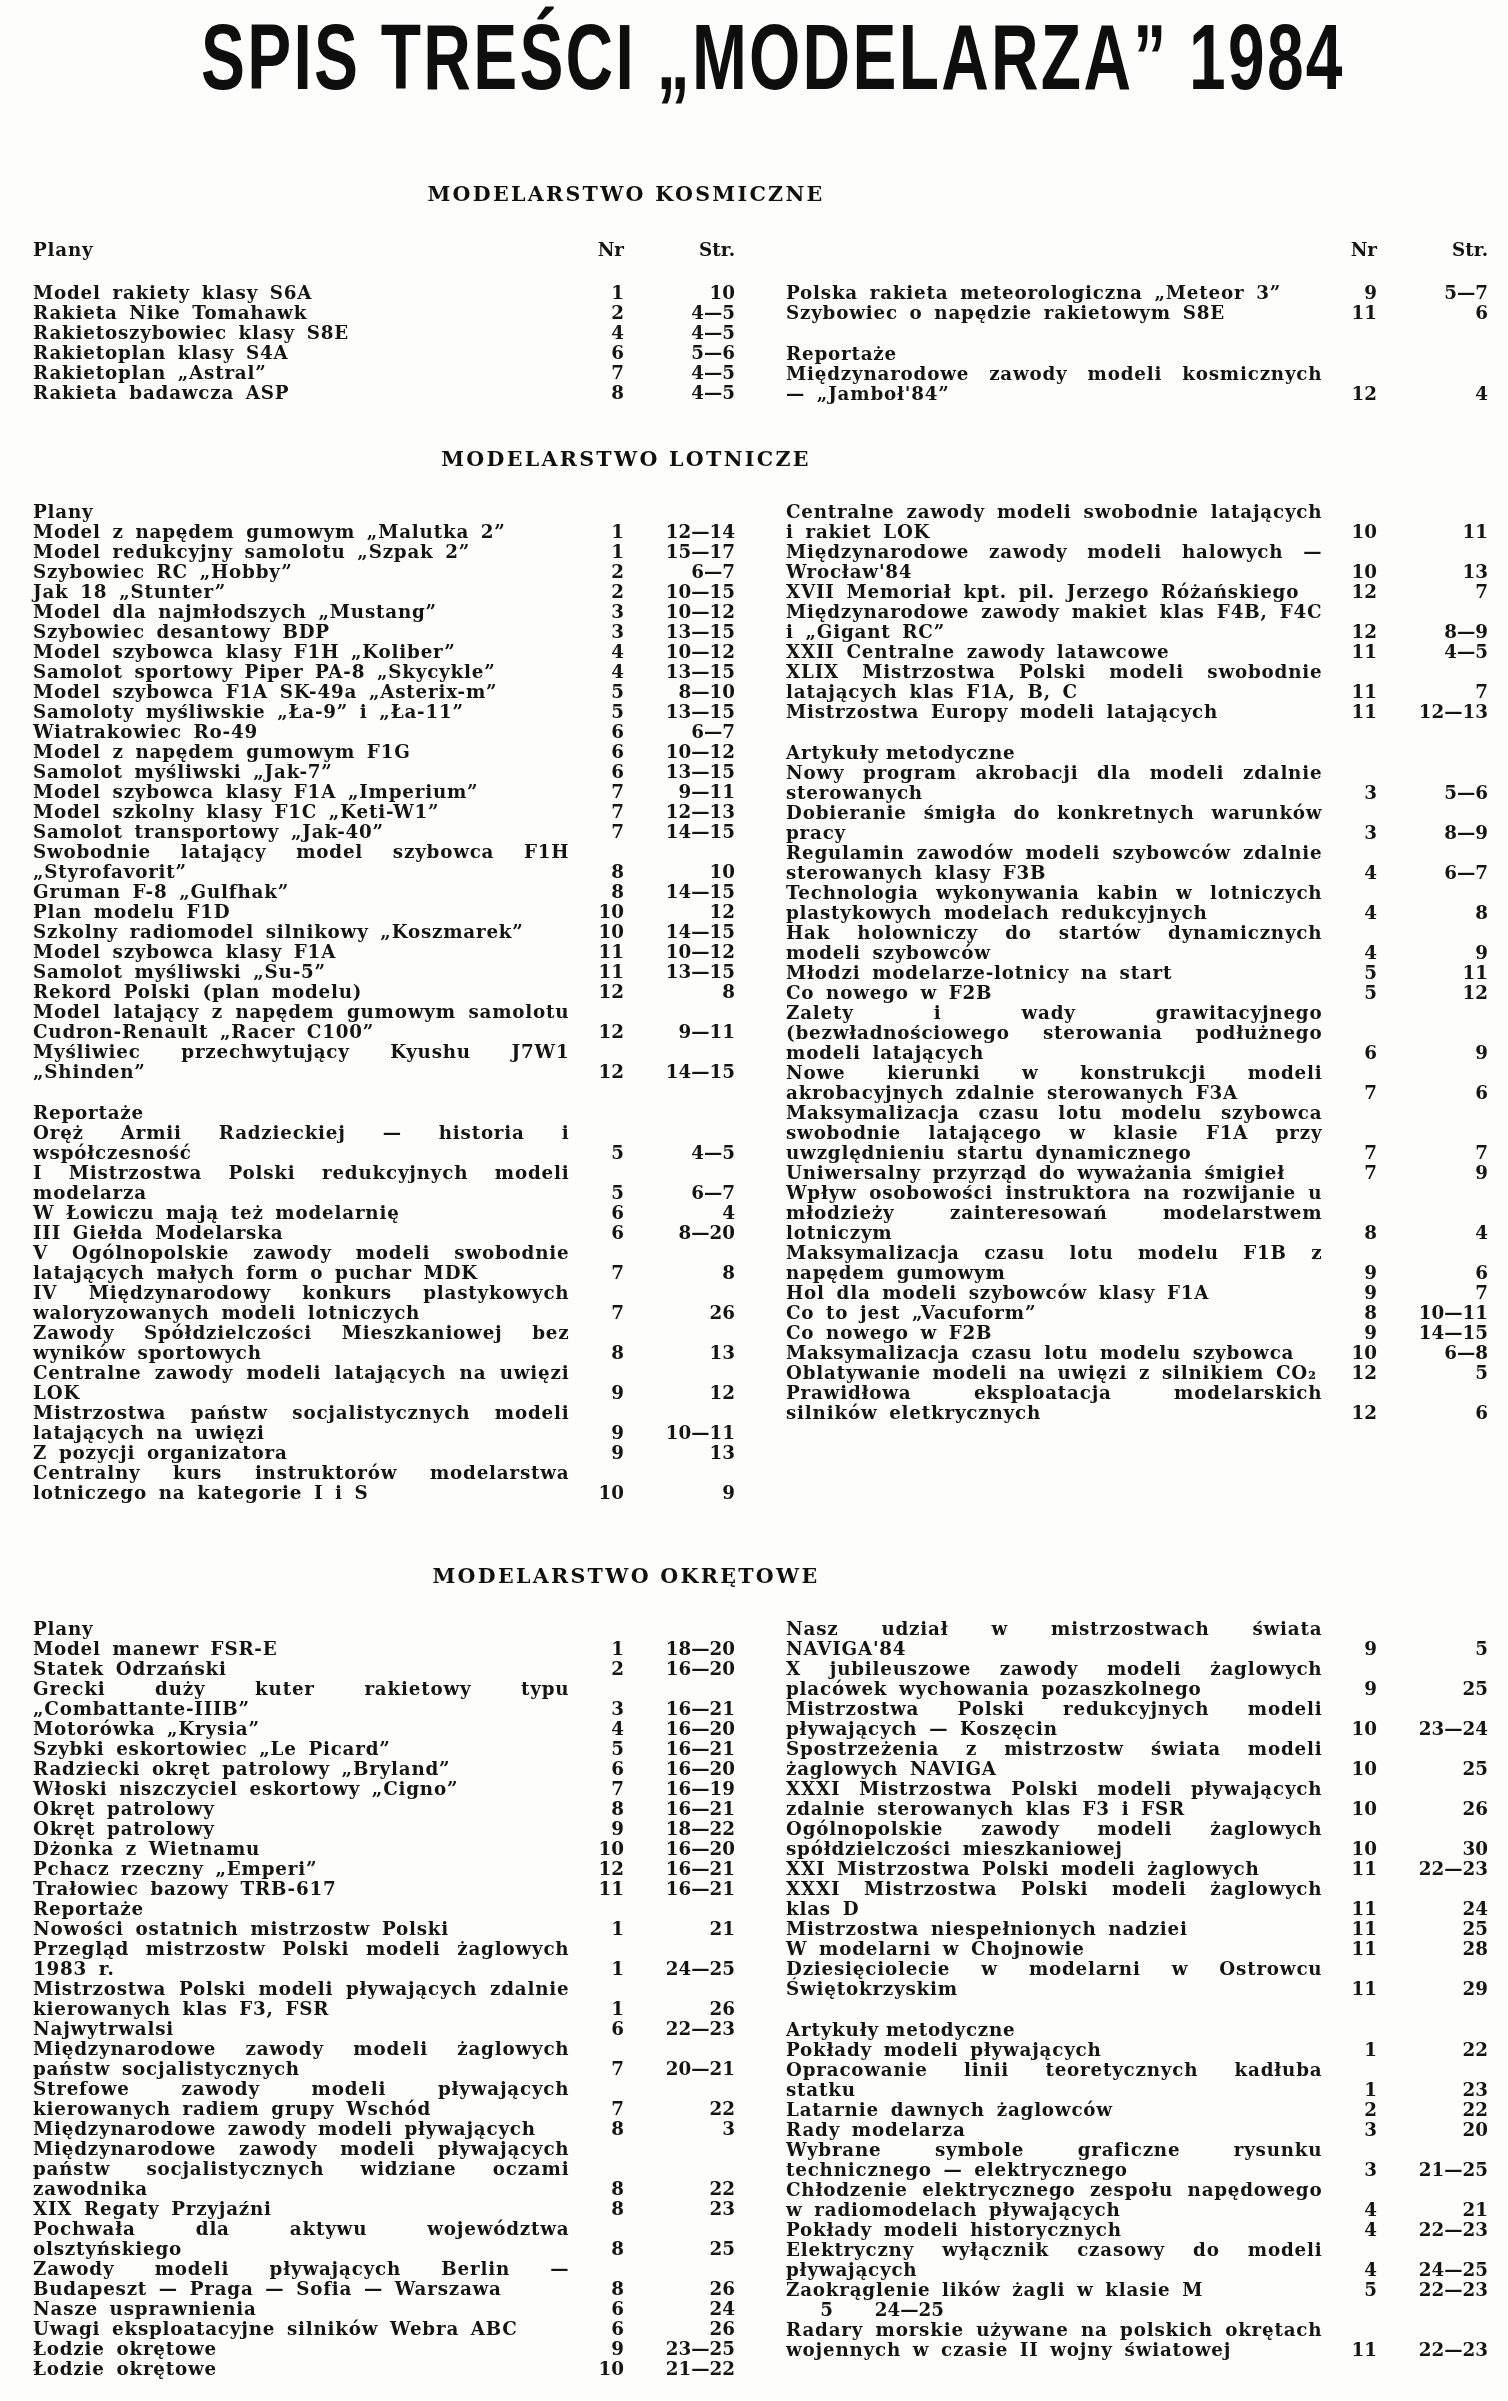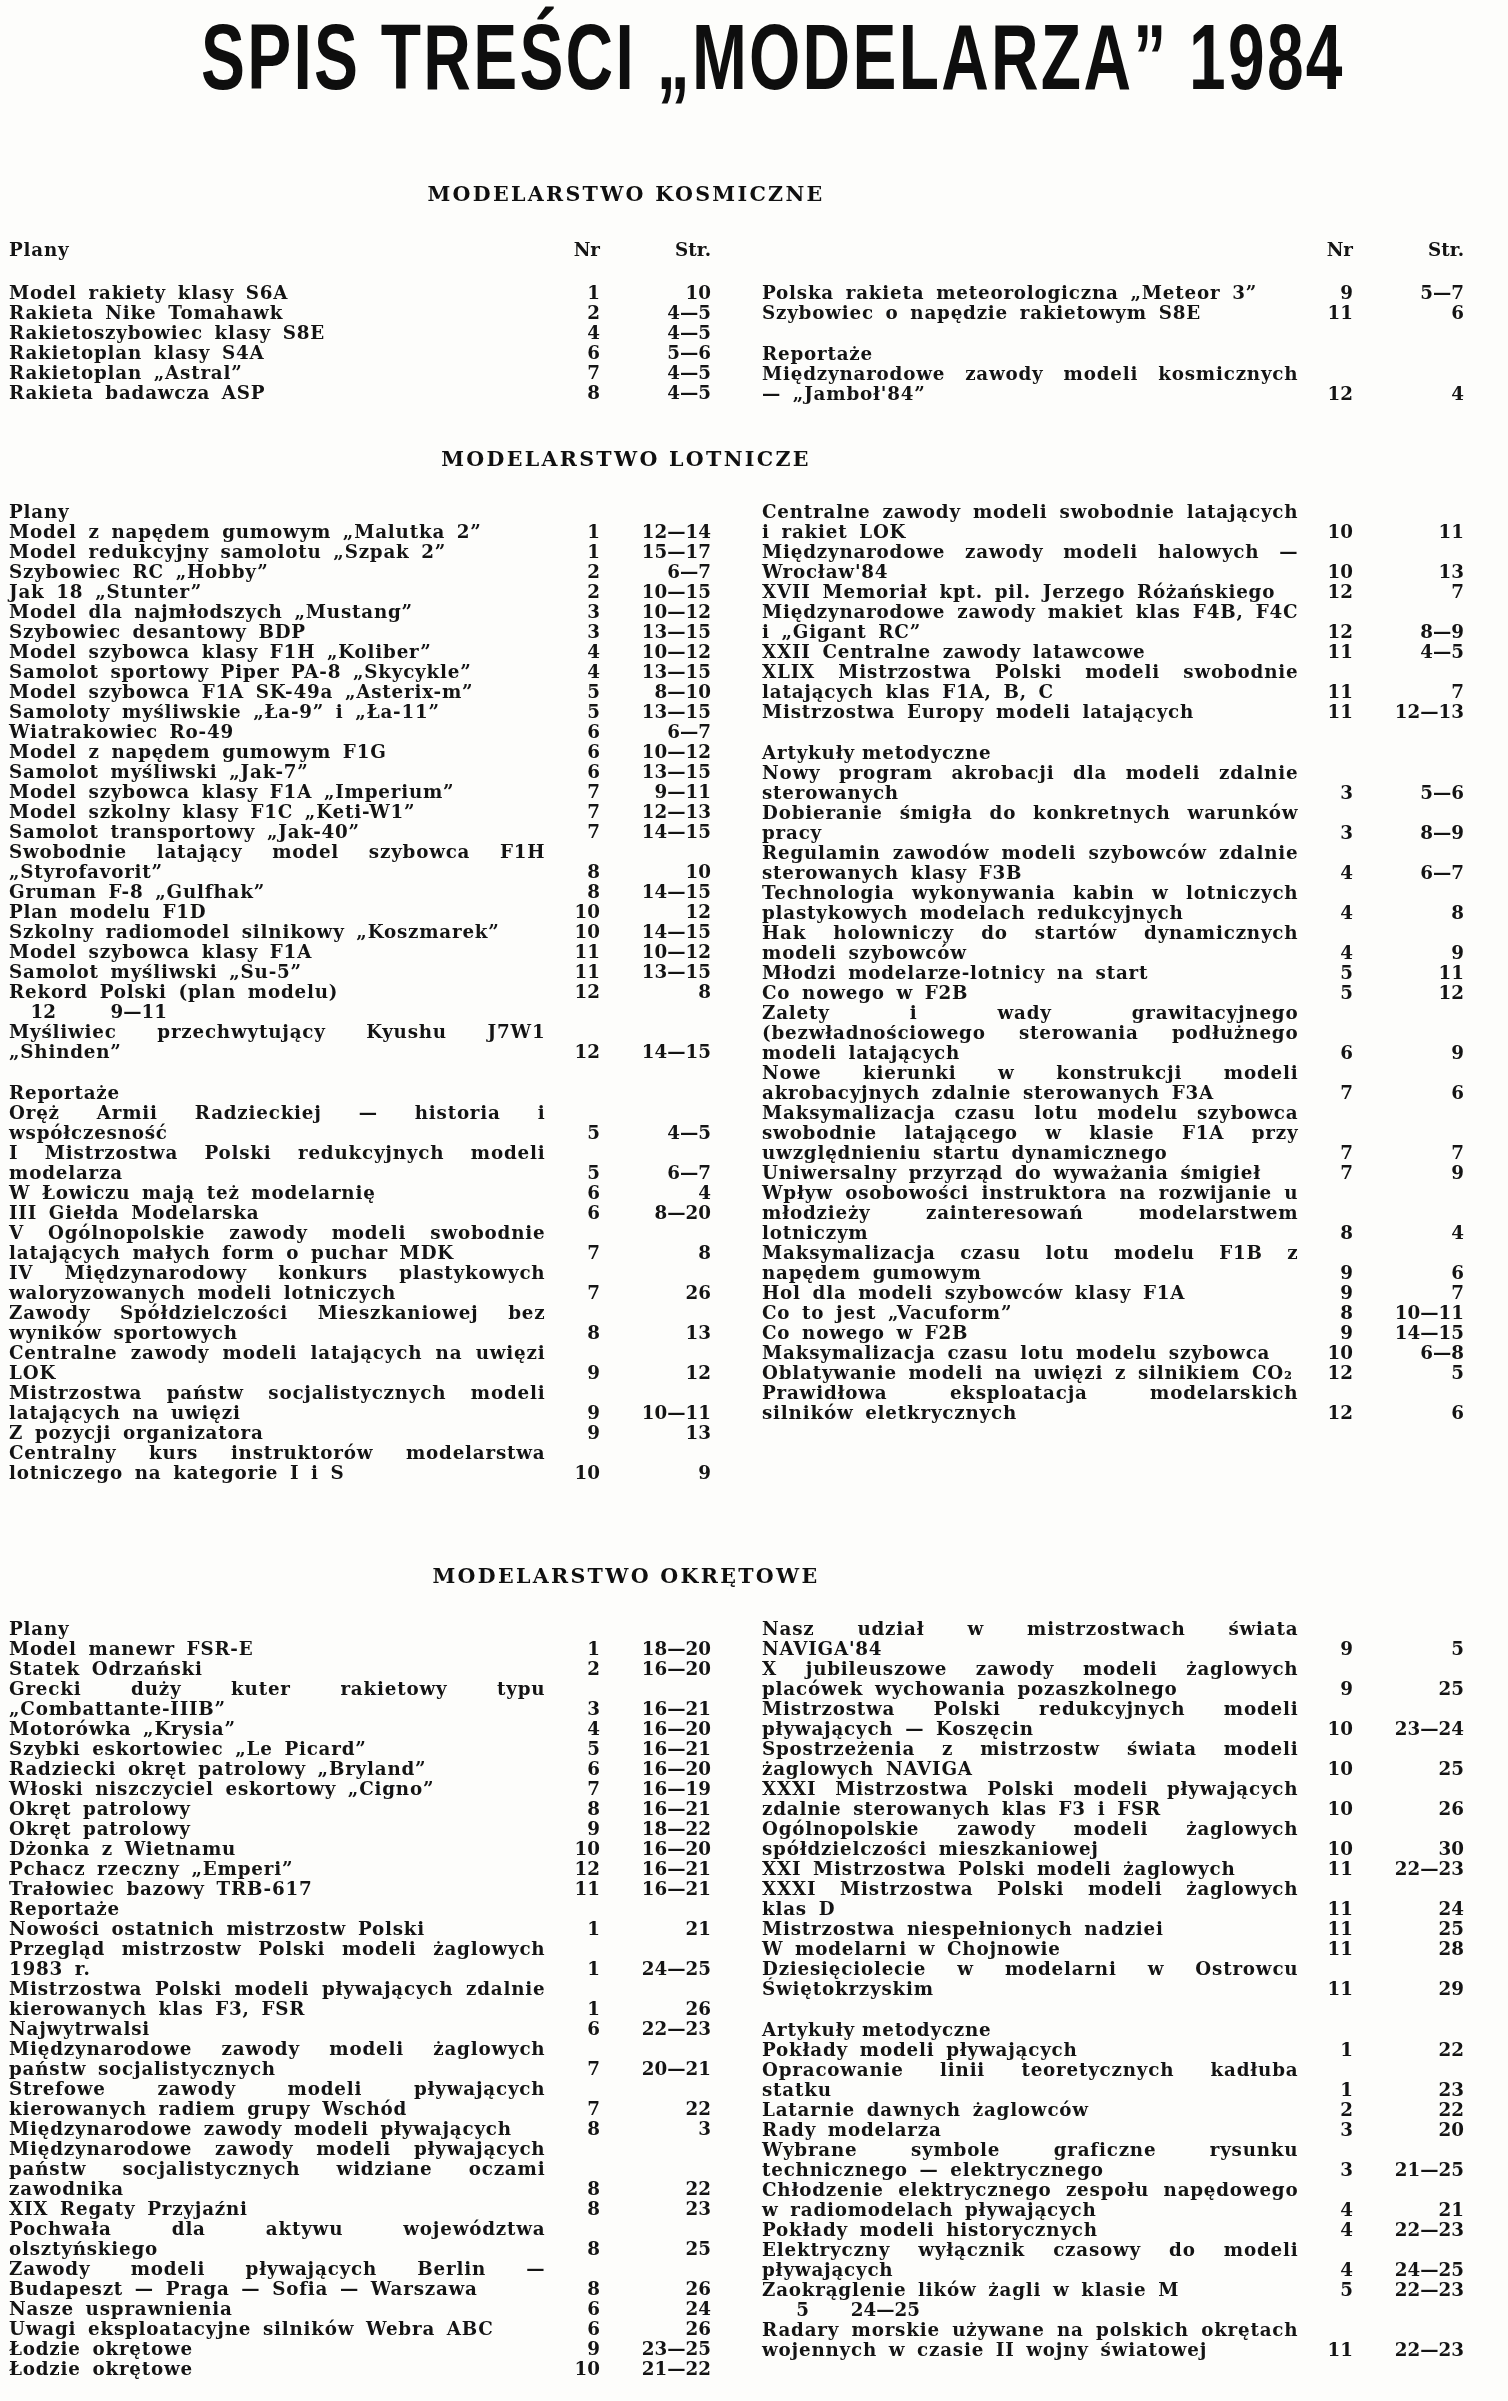--- a/index.html
+++ b/index.html
@@ -18,7 +18,7 @@
   .sec-head{
     text-align:center;font-size:20.6px;letter-spacing:2.3px;color:#101010;
   }
-  .cols{display:flex;gap:43px;padding:0 9px;box-sizing:border-box;}
+  .cols{display:flex;gap:43px;padding:0 33px;box-sizing:border-box;}
   .col{width:710px;flex:0 0 auto;}
   .row{display:flex;align-items:flex-end;}
   .t{

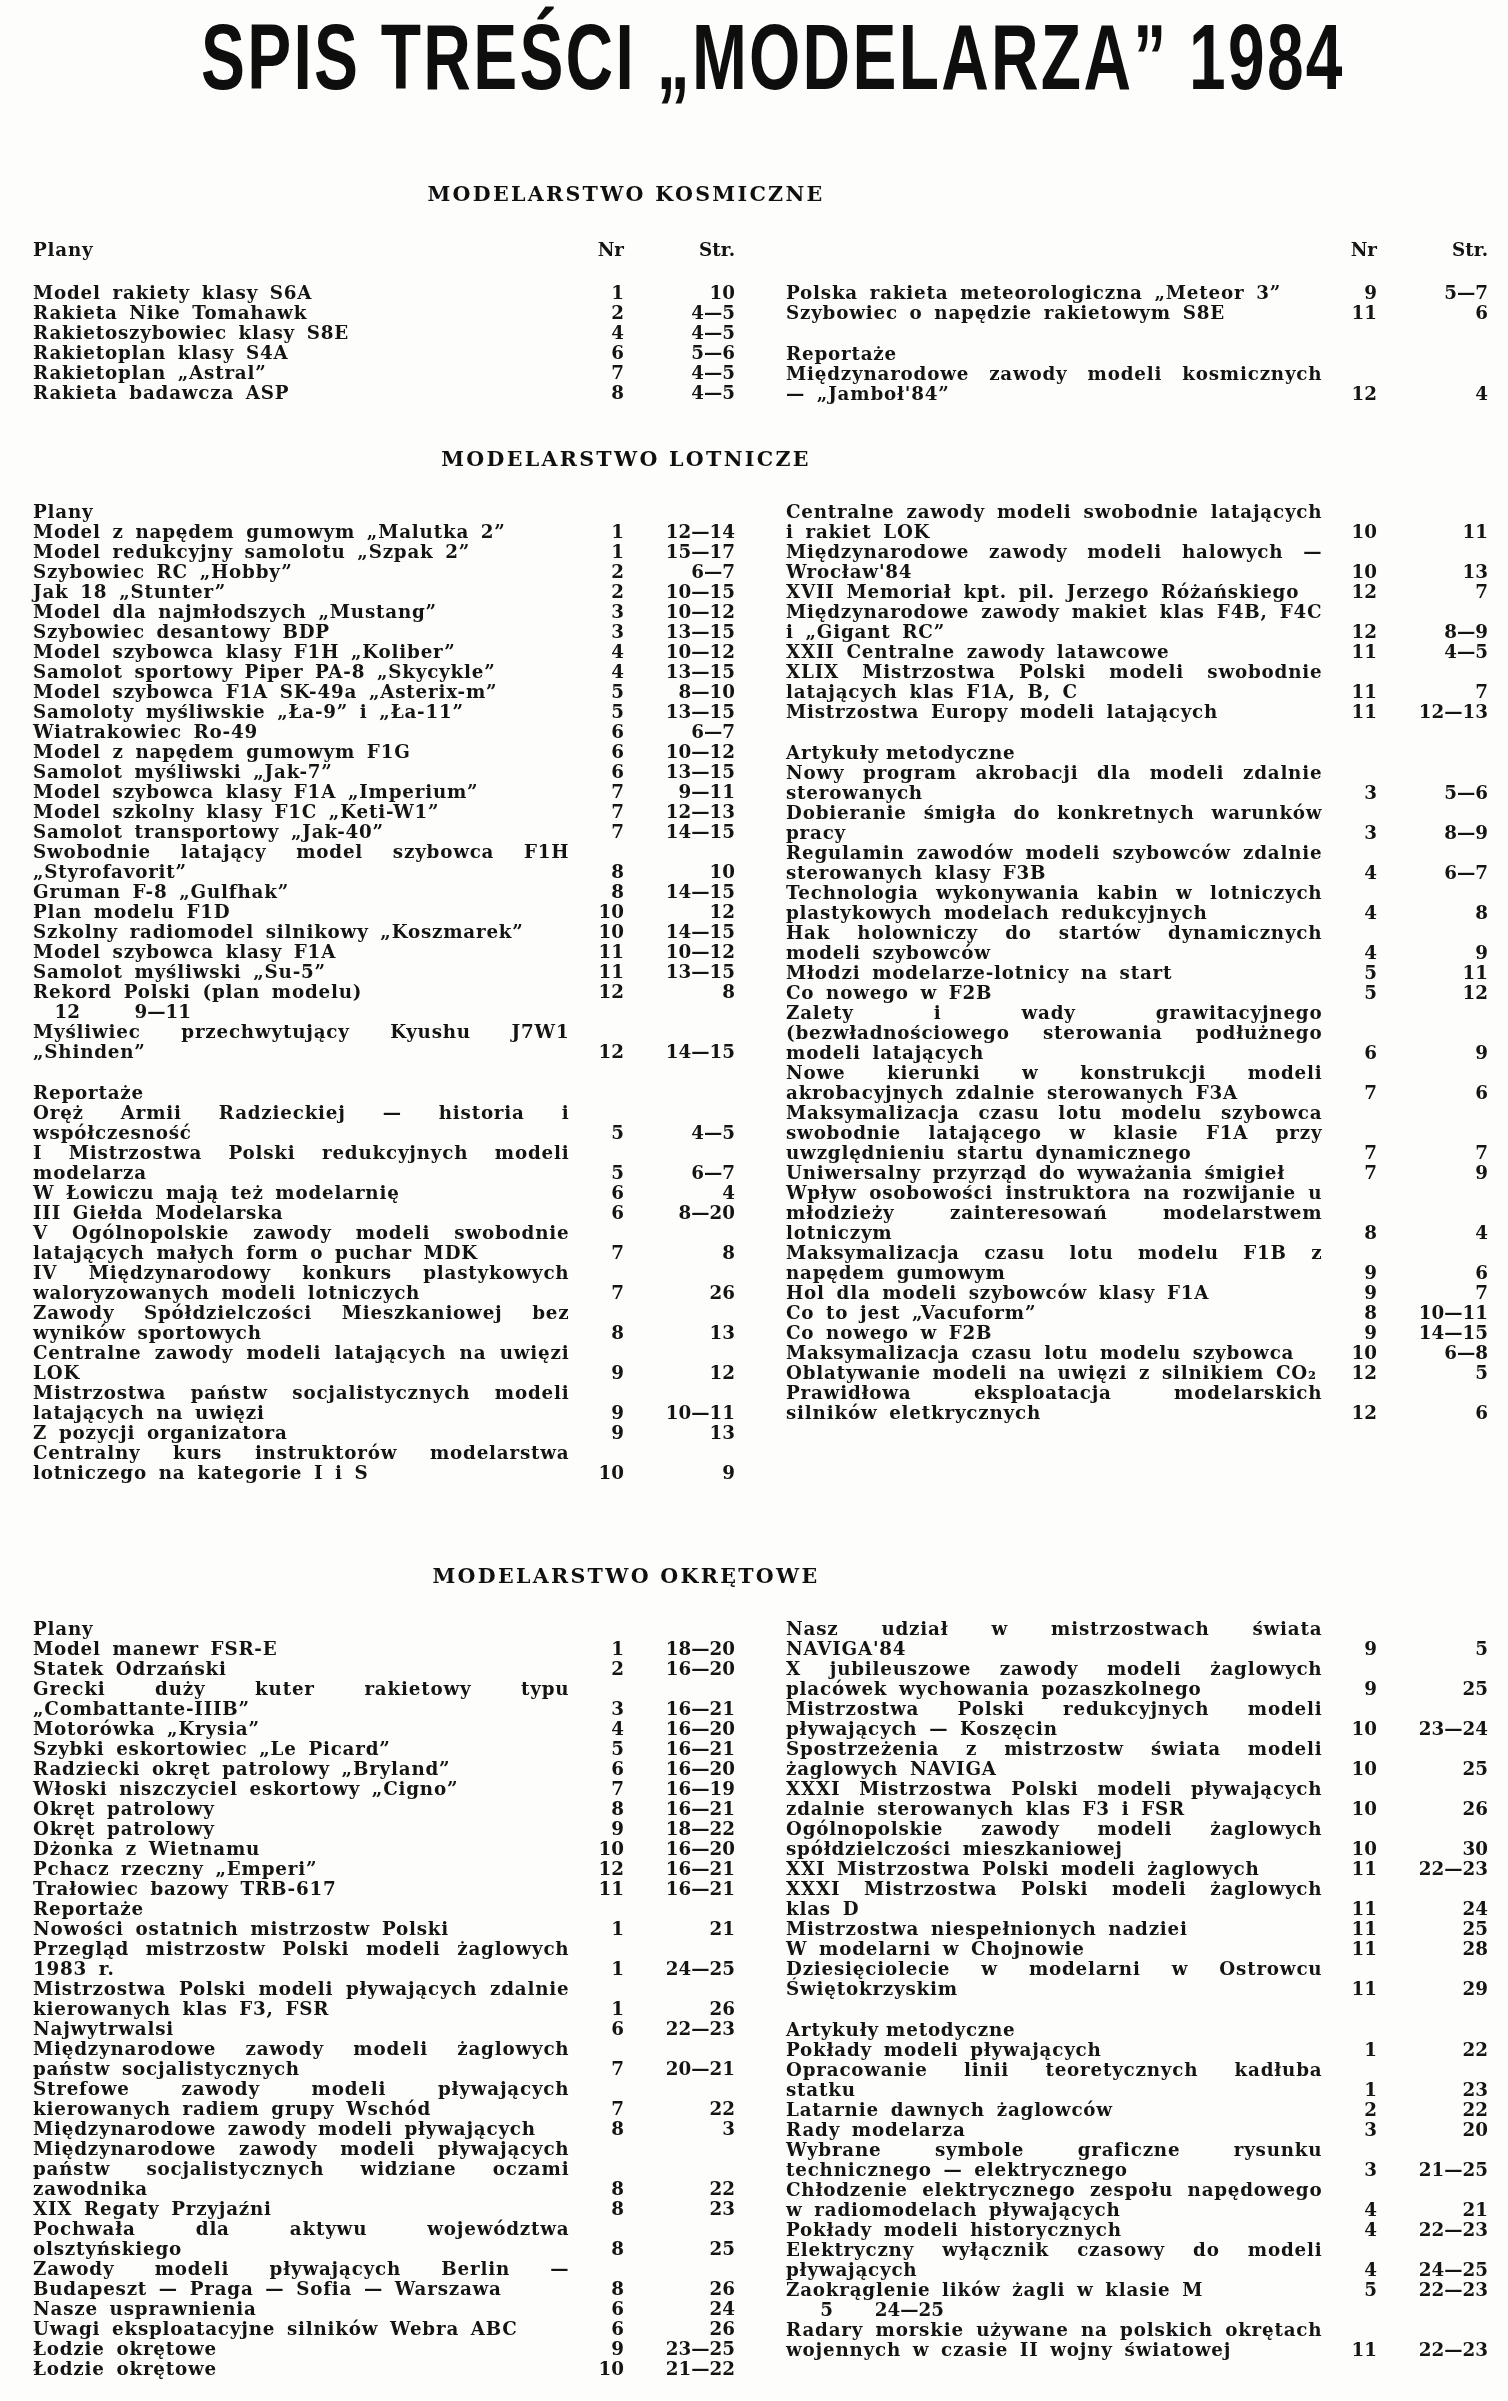--- a/index.html
+++ b/index.html
@@ -233,6 +233,7 @@
               <div class="str">8</div>
             </div>
             <div class="row">
+              <div class="t">Model latający z napędem gumowym samolotu Cudron-Renault „Racer C100”</div>
               <div class="nr">12</div>
               <div class="str">9—11</div>
             </div>

